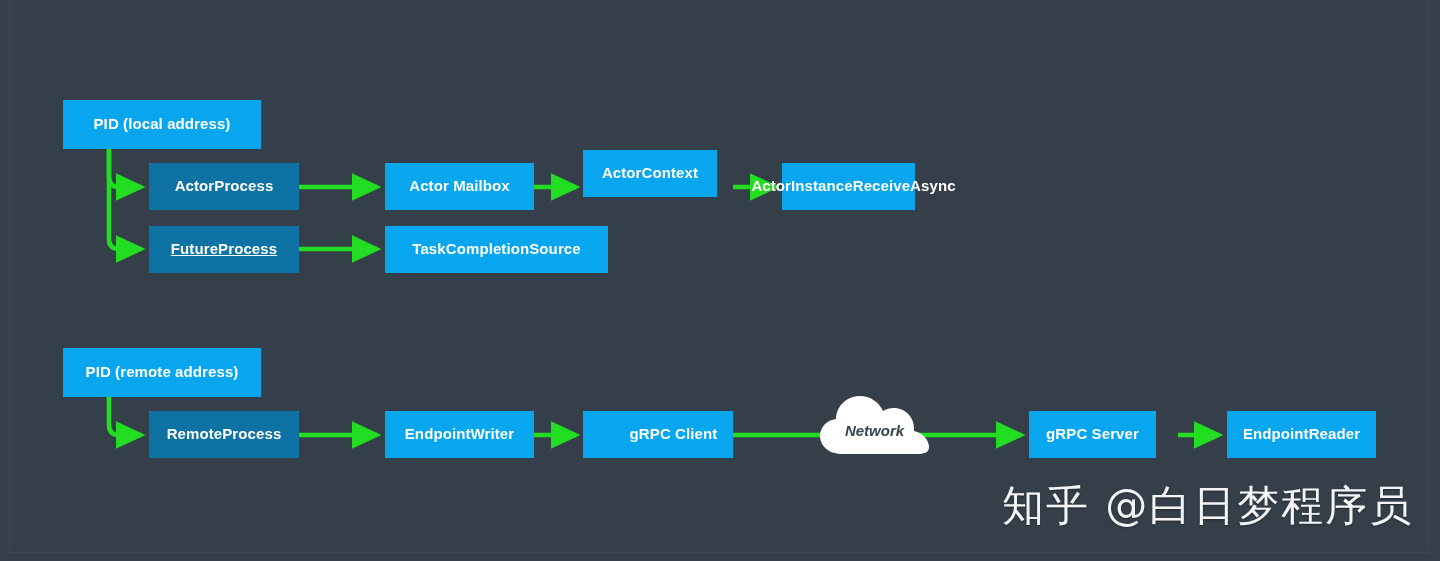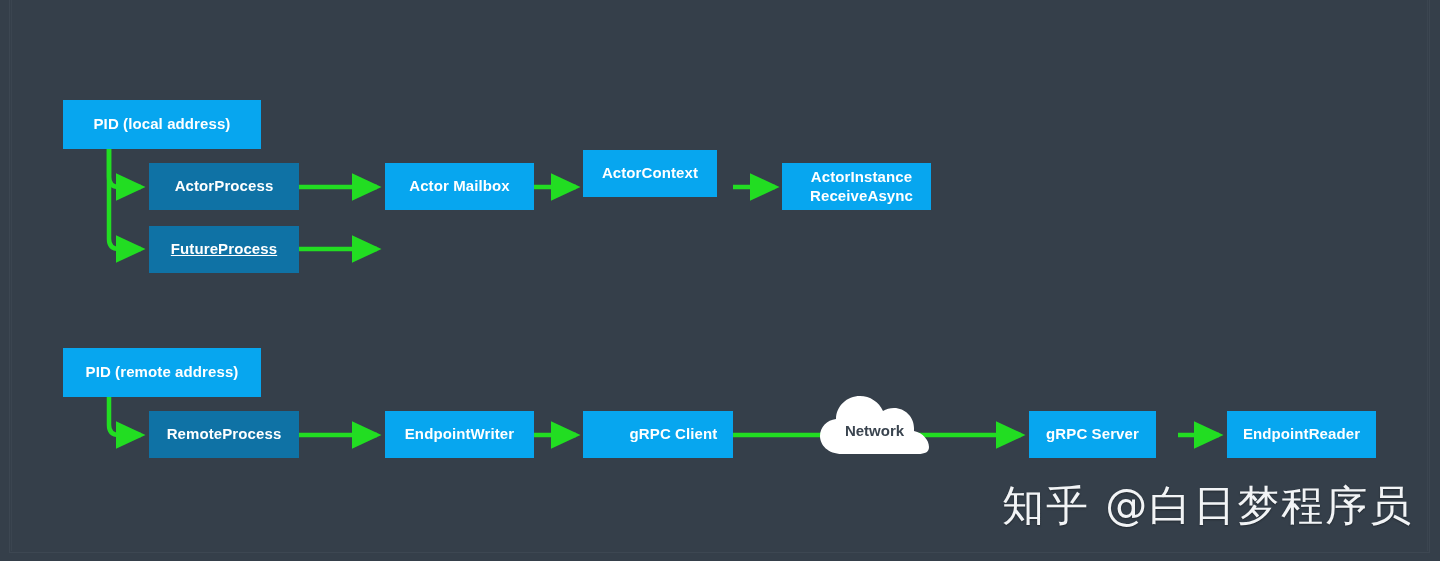--- a/index.html
+++ b/index.html
@@ -153,7 +153,7 @@
     <span>ActorContext</span>
   </div>
 
-  <div class="node bright" style="left:782px; top:163px; width:149px; height:47px; flex-direction:column;padding-left:16px;">
+  <div class="node bright" style="left:782px; top:163px; width:133px; height:47px; flex-direction:row;padding-left:16px;">
     <span>ActorInstance</span>
     <span>ReceiveAsync</span>
   </div>

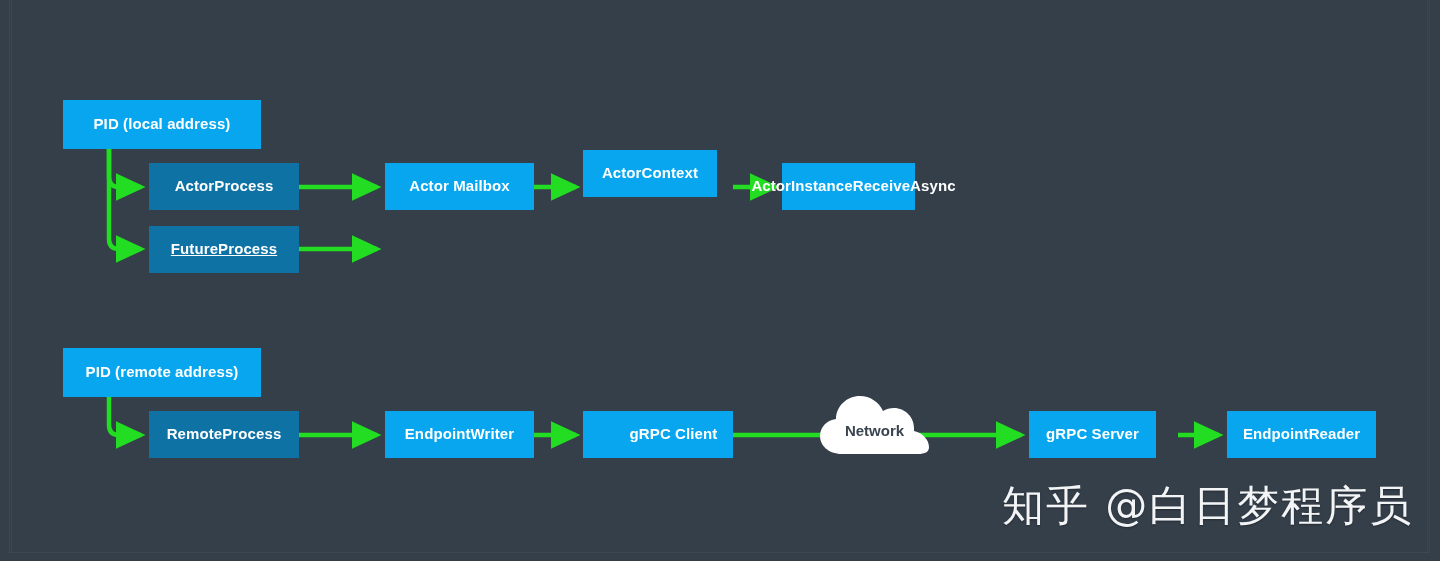--- a/index.html
+++ b/index.html
@@ -148,6 +148,9 @@
     <span>Actor Mailbox</span>
   </div>
 
+  <div class="node bright" style="left:385px; top:226px; width:223px; height:47px;">
+    <span>TaskCompletionSource</span>
+  </div>
 
   <div class="node bright" style="left:583px; top:150px; width:134px; height:47px;">
     <span>ActorContext</span>

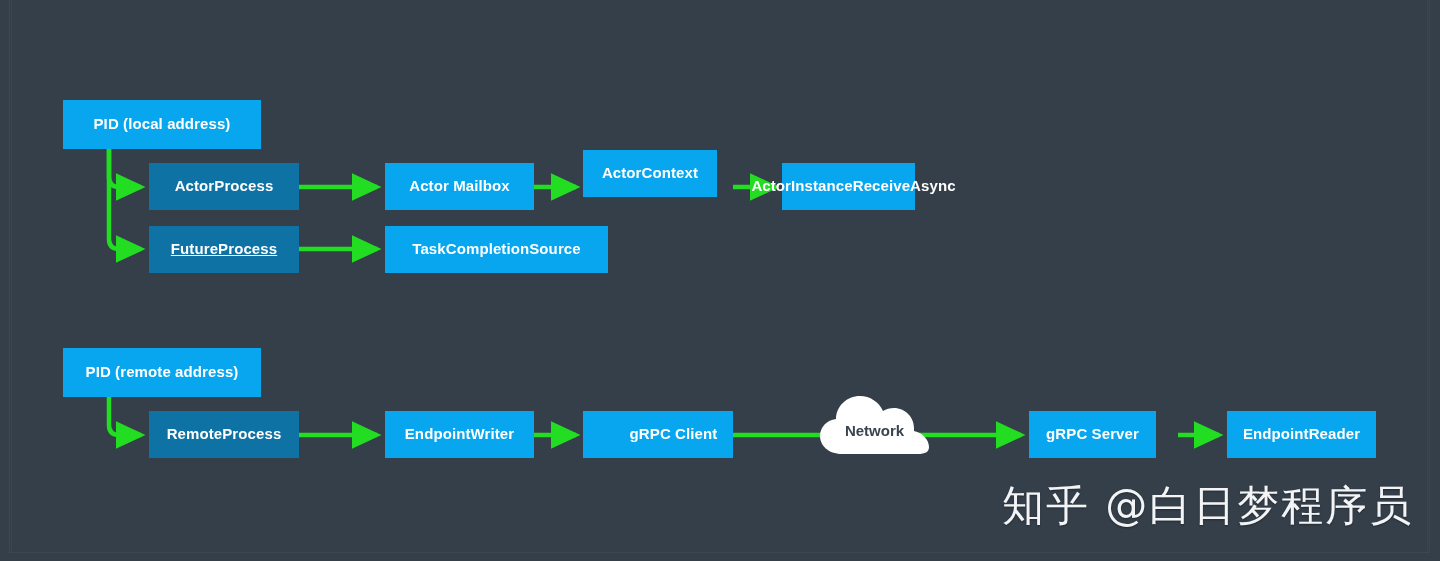--- a/index.html
+++ b/index.html
@@ -76,6 +76,7 @@
     position: relative;
     z-index: 2;
     transform: translateY(4px);
+    font-style: italic;
   }
   .cloud svg {
     position: absolute;

